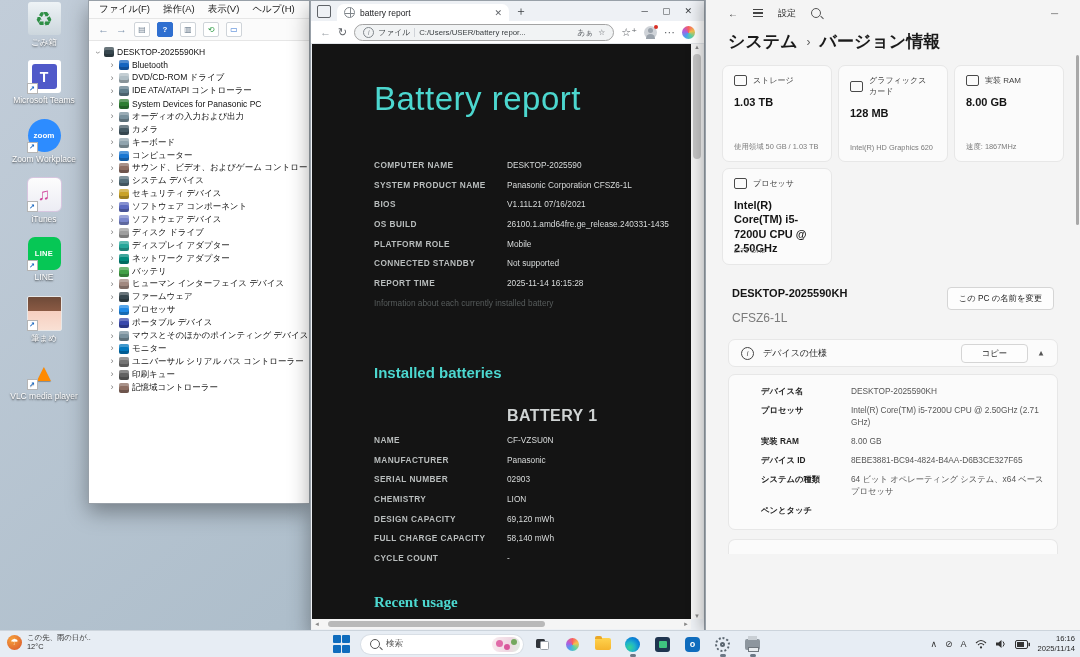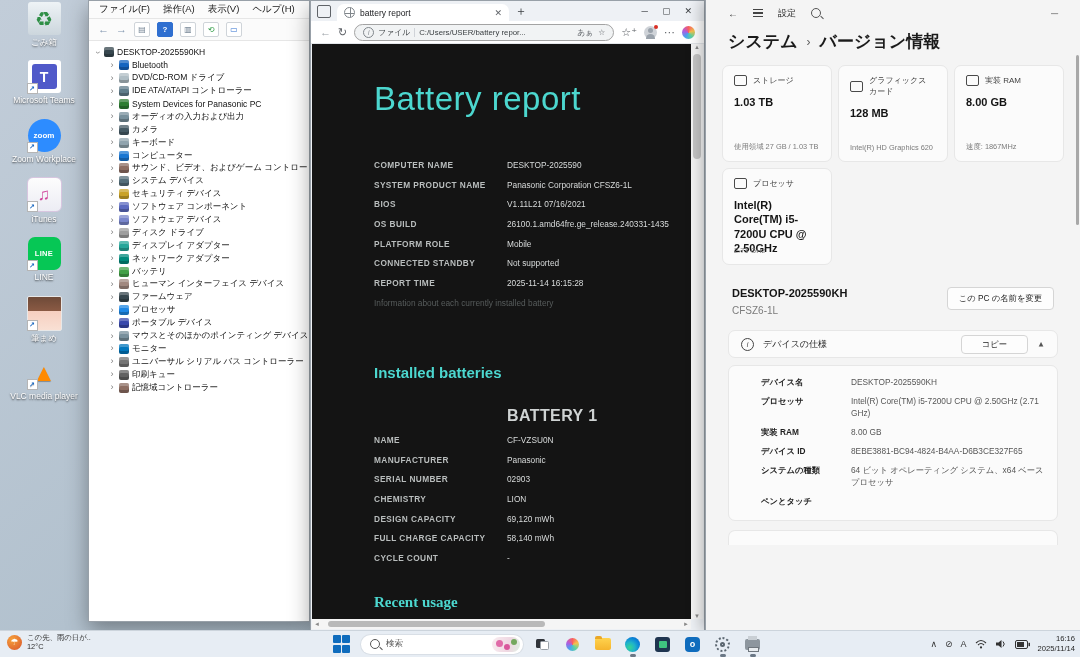--- a/index.html
+++ b/index.html
@@ -24,7 +24,7 @@
   
   .window{position:absolute;background:#fff;box-shadow:0 8px 20px rgba(0,0,0,.35);box-sizing:border-box;}
   
-  #dm-window{left:88px;top:0;width:222px;height:622px;border:1px solid #98a0a8;}
+  #dm-window{left:88px;top:0;width:222px;height:504px;border:1px solid #98a0a8;}
   #dm-menubar{height:17px;display:flex;align-items:center;gap:13px;padding:0 10px;font-size:9.5px;color:#1b1b1b;background:#fbfbfb;border-bottom:1px solid #e6e6e6;}
   #dm-toolbar{height:21px;display:flex;align-items:center;gap:7px;padding:0 9px;background:#fbfbfb;border-bottom:1px solid #e6e6e6;}
   .dm-nav{font-size:11px;color:#7e93ad;font-weight:bold;line-height:1;}

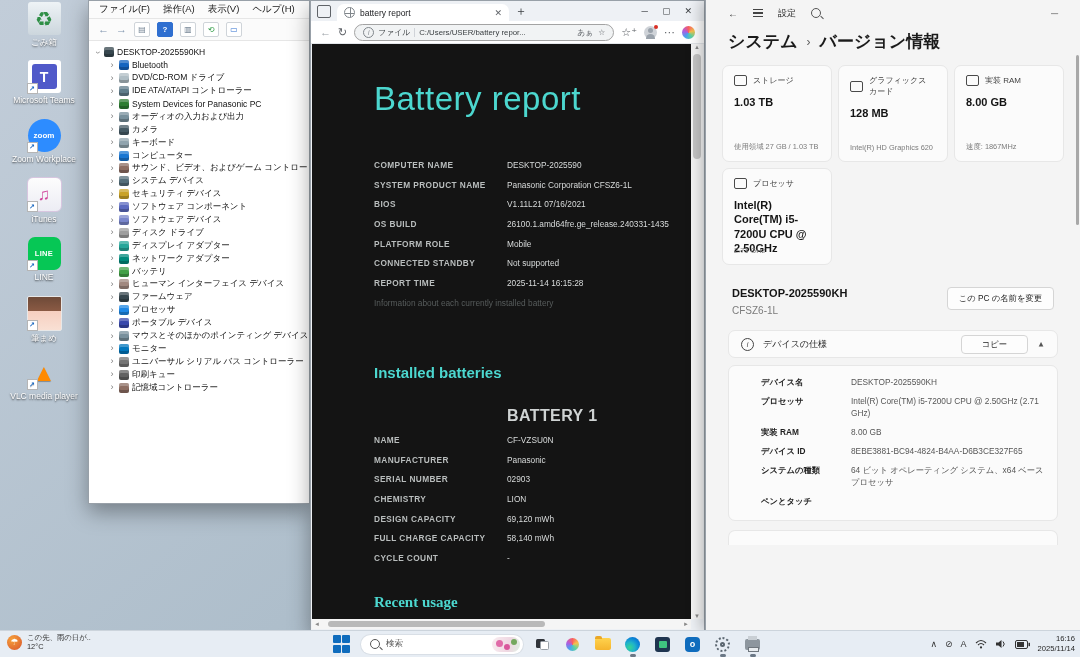--- a/index.html
+++ b/index.html
@@ -489,7 +489,7 @@
             <span>ストレージ</span>
           </div>
           <div class="cval">1.03 TB</div>
-          <div class="csub">使用領域 27 GB / 1.03 TB</div>
+          <div class="csub">使用領域 50 GB / 1.03 TB</div>
         </div>
         <div class="set-card">
           <div class="chead">

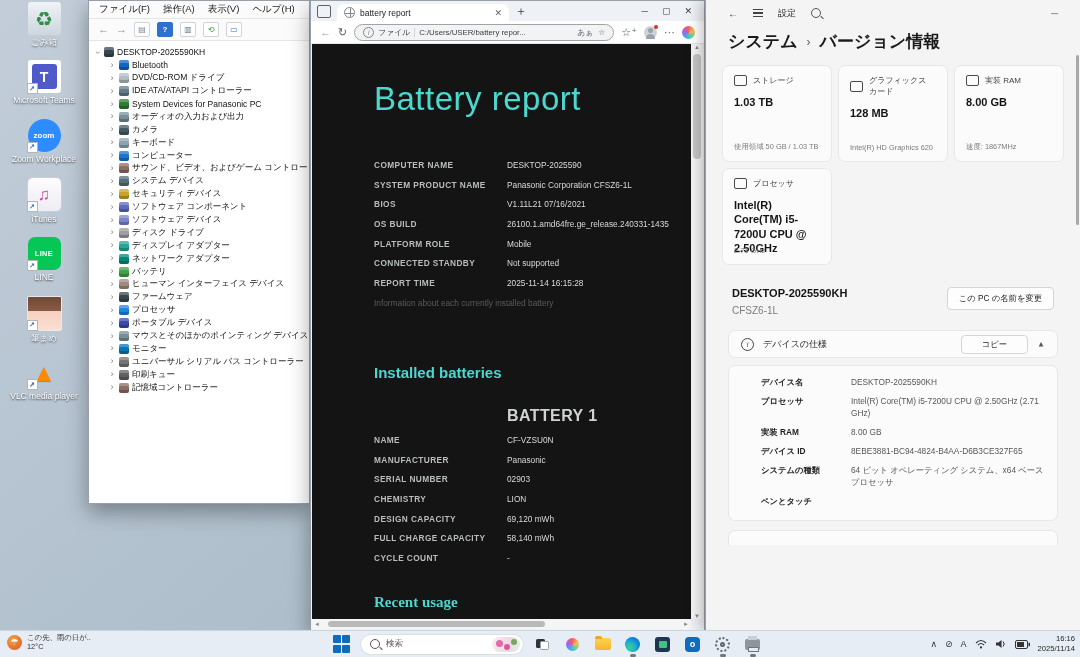--- a/index.html
+++ b/index.html
@@ -101,7 +101,7 @@
   .set-card .csub{position:absolute;left:11px;bottom:9px;right:8px;font-size:7.4px;color:#7b7b7b;white-space:nowrap;overflow:hidden;}
   #devname-row{display:flex;align-items:flex-start;justify-content:space-between;padding:22px 26px 10px;}
   #devname-row .dn{font-size:11px;font-weight:bold;color:#141414;}
-  #devname-row .dm{font-size:10px;color:#7b7b7b;margin-top:6px;}
+  #devname-row .dm{font-size:12px;color:#7b7b7b;margin-top:12px;}
   .set-btn{background:#fdfdfd;border:1px solid #d5d5d5;border-radius:4px;font-size:8.3px;color:#1c1c1c;padding:5px 11px;font-family:inherit;}
   #spec-head{margin:4px 22px 0;background:#fbfbfb;border:1px solid #e7e7e7;border-radius:7px;height:28px;display:flex;align-items:center;gap:9px;padding:0 12px;box-sizing:border-box;font-size:9px;color:#1c1c1c;}
   #spec-head .info-circle{width:11px;height:11px;border:1.2px solid #444;border-radius:50%;display:flex;align-items:center;justify-content:center;font-size:7px;color:#444;font-style:italic;}

